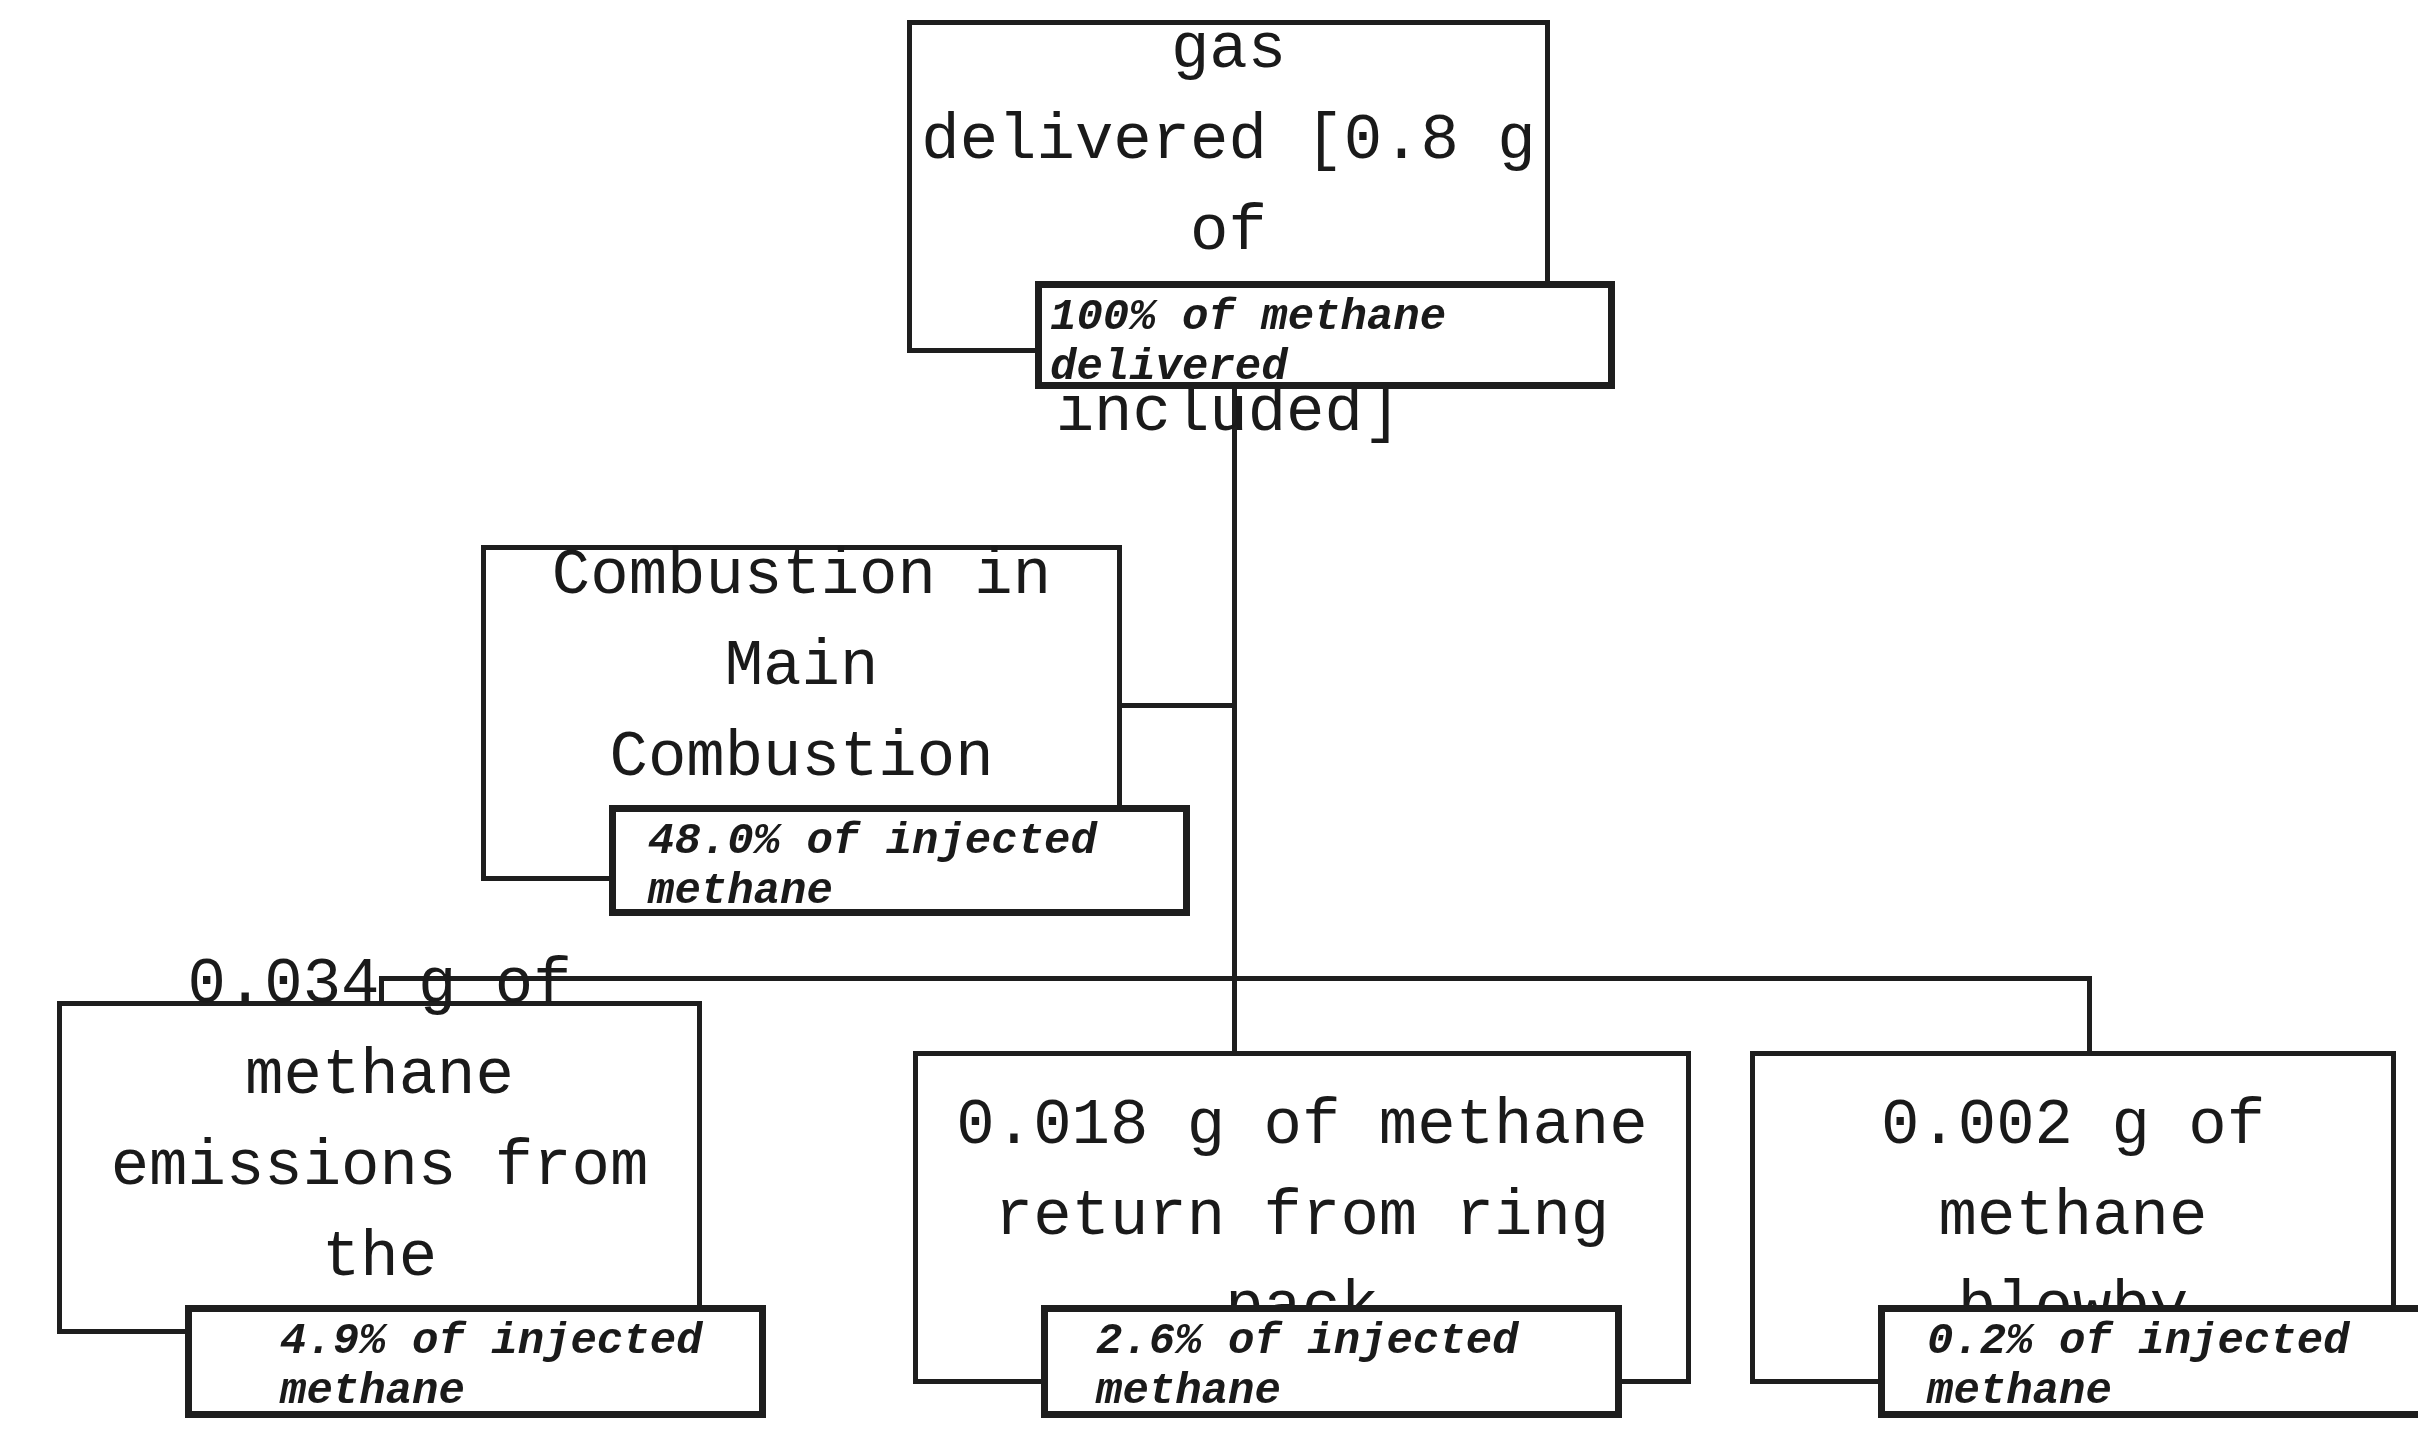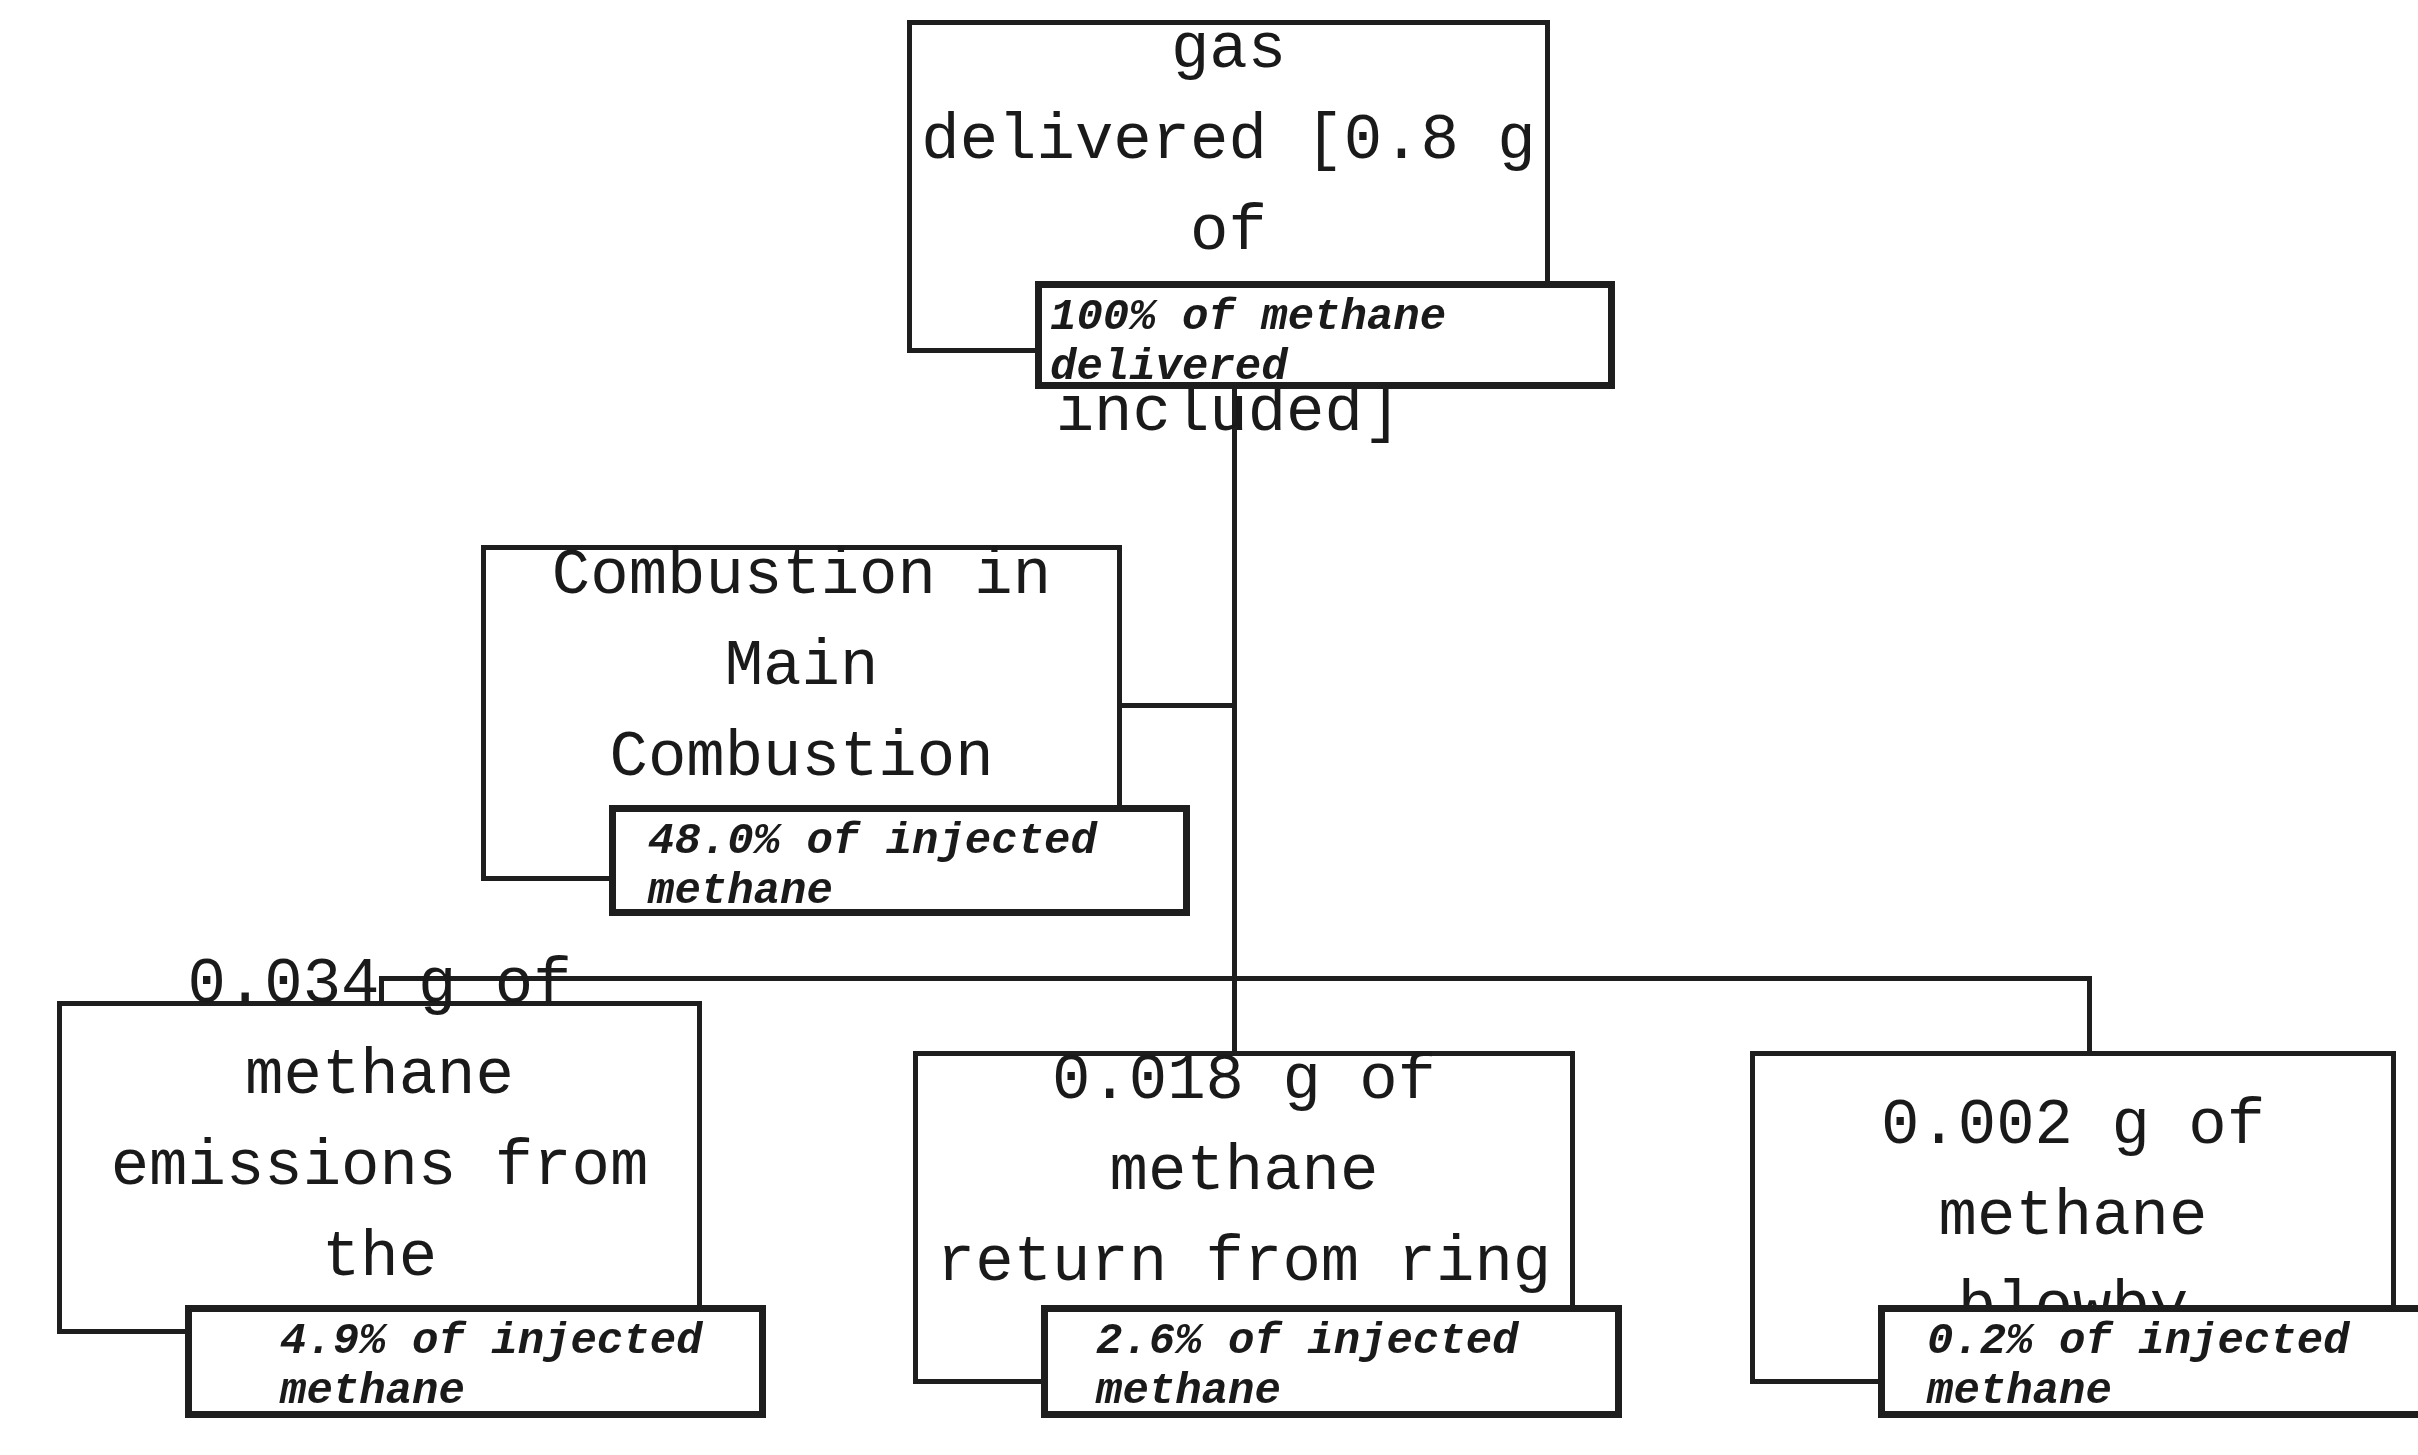--- a/index.html
+++ b/index.html
@@ -52,7 +52,7 @@
   #badge-combustion{ left: 565px;  top: 805px;  width: 581px; height: 111px; padding-left: 32px; }
   #node-mcc        { left: 13px;   top: 1001px; width: 645px; height: 333px; }
   #badge-mcc       { left: 141px;  top: 1305px; width: 581px; height: 113px; padding-left: 88px; }
-  #node-ring       { left: 869px;  top: 1051px; width: 662px; height: 333px; }
+  #node-ring       { left: 869px;  top: 1051px; width: 778px; height: 333px; }
   #badge-ring      { left: 997px;  top: 1305px; width: 581px; height: 113px; padding-left: 48px; }
   #node-blowby     { left: 1706px; top: 1051px; width: 646px; height: 333px; }
   #badge-blowby    { left: 1834px; top: 1305px; width: 582px; height: 113px; padding-left: 42px; }

